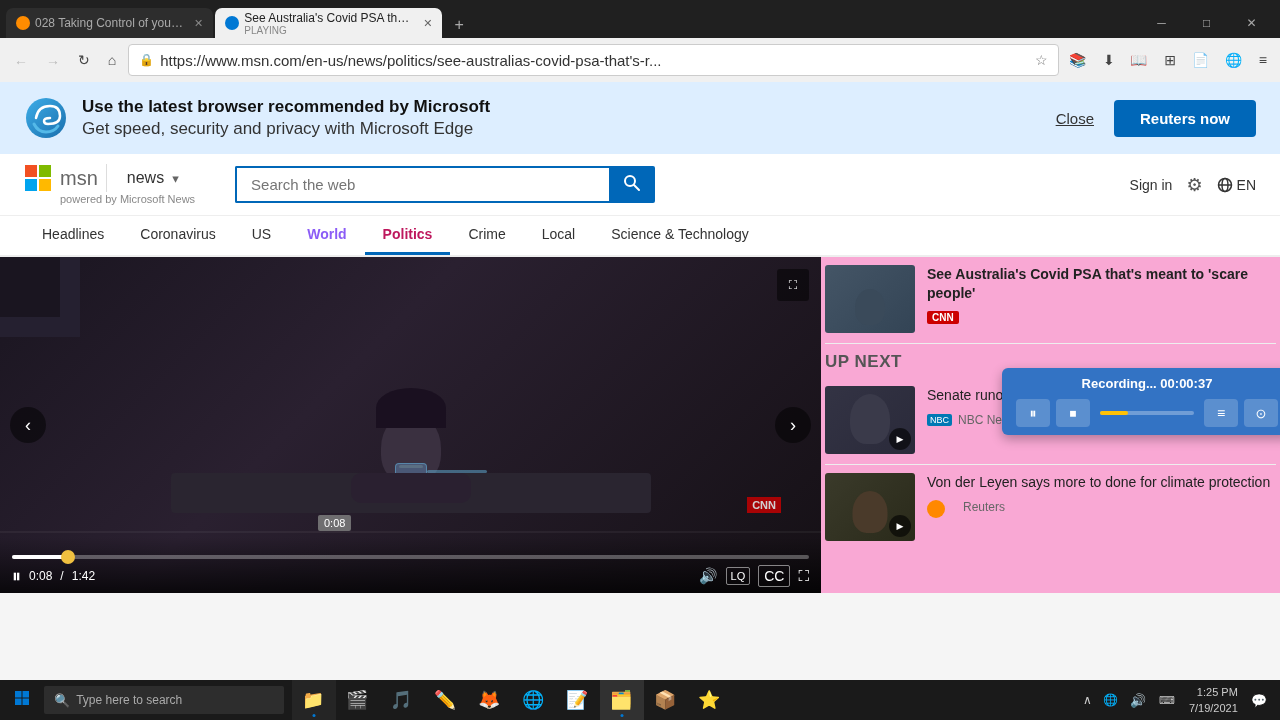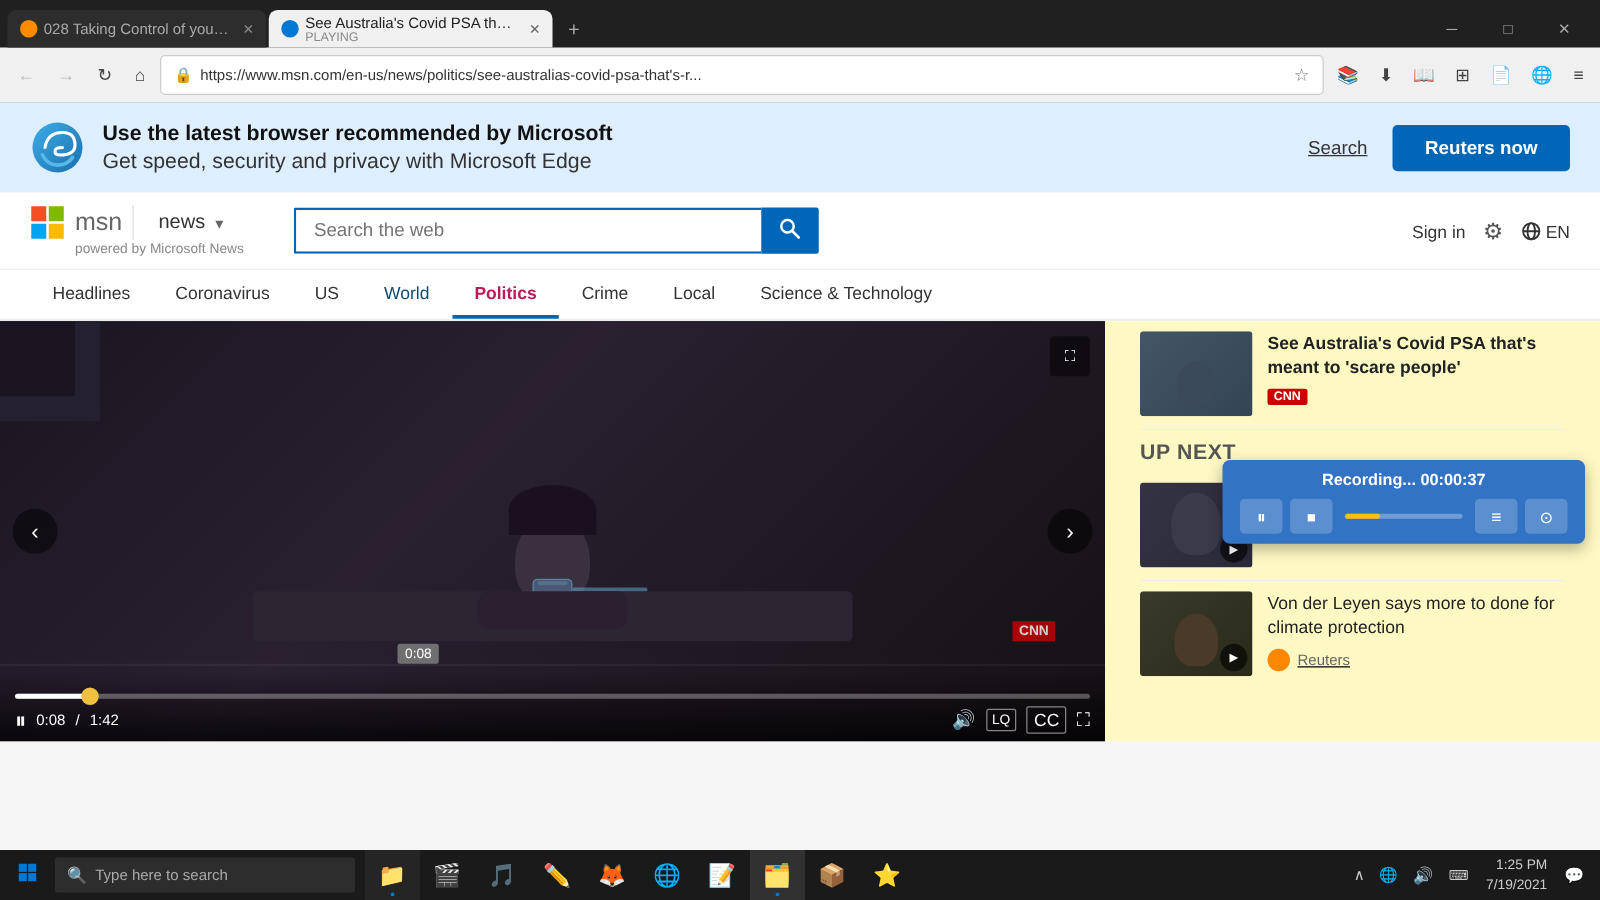--- a/index.html
+++ b/index.html
@@ -63,7 +63,7 @@
     <button class="nav-btn">⌂</button>
     <div class="address-bar">
       <span style="color:#777;font-size:12px;">🔒</span>
-      <span style="flex:1;font-size:12px;color:#333;white-space:nowrap;overflow:hidden;text-overflow:ellipsis;">https://www.msn.com/en-us/news/politics/see-australias-covid-psa-that's-r...</span>
+      <span style="flex:1;font-size:15px;color:#333;white-space:nowrap;overflow:hidden;text-overflow:ellipsis;">https://www.msn.com/en-us/news/politics/see-australias-covid-psa-that's-r...</span>
       <span style="color:#777;font-size:14px;cursor:pointer;">☆</span>
     </div>
     <button class="toolbar-icon-btn">📚</button>

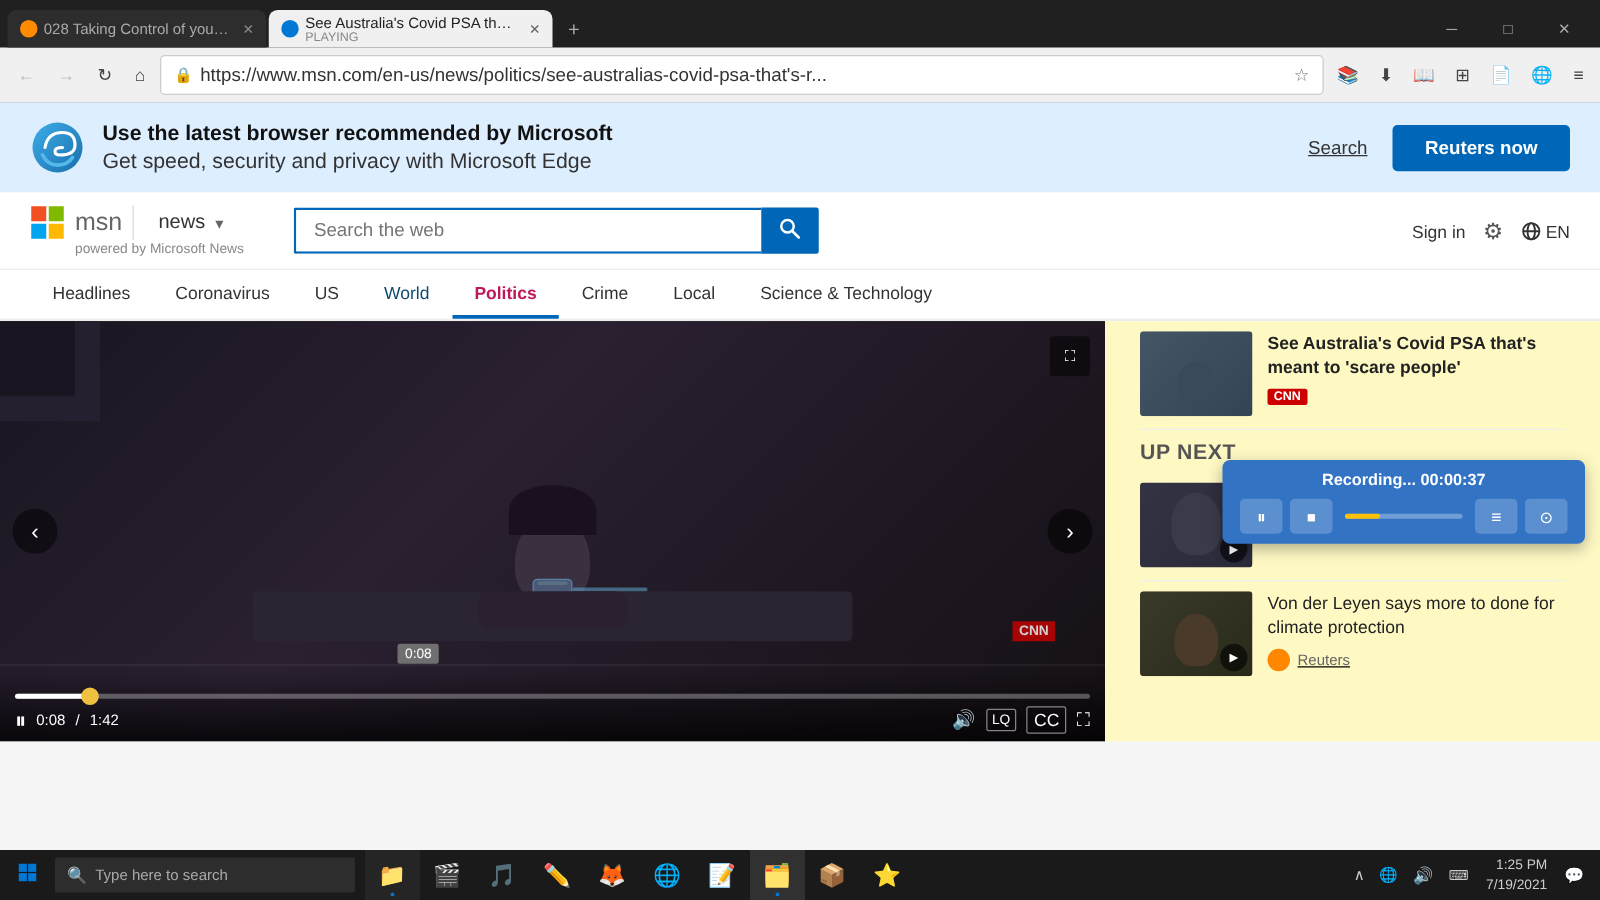--- a/index.html
+++ b/index.html
@@ -100,7 +100,7 @@
     </div>
   </div>
   <div style="display:flex;align-items:center;gap:20px;">
-    <button style="background:none;border:none;cursor:pointer;font-size:15px;color:#333;text-decoration:underline;">Search</button>
+    <button style="background:none;border:none;cursor:pointer;font-size:15px;color:#333;text-decoration:underline;">Close</button>
     <button style="background:#0067b8;color:white;border:none;padding:10px 26px;border-radius:4px;font-size:15px;font-weight:600;cursor:pointer;">Reuters now</button>
   </div>
 </div>

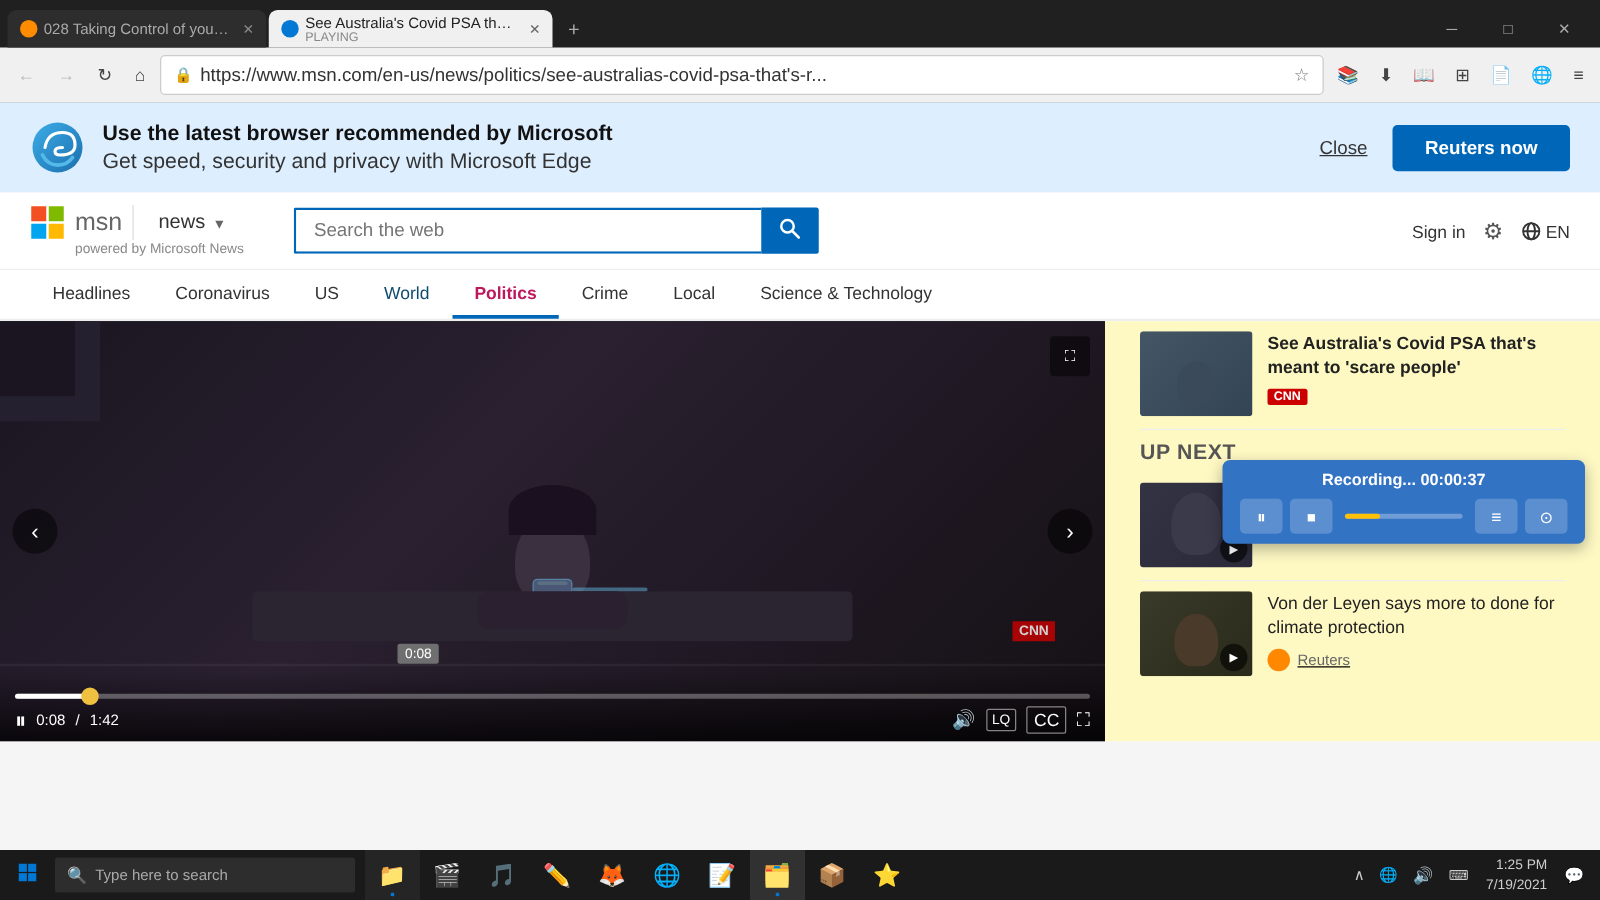--- a/index.html
+++ b/index.html
@@ -149,7 +149,7 @@
   <a style="padding:10px 18px;font-size:14px;color:#333;cursor:pointer;border-bottom:3px solid transparent;text-decoration:none;display:block;">Headlines</a>
   <a style="padding:10px 18px;font-size:14px;color:#333;cursor:pointer;border-bottom:3px solid transparent;text-decoration:none;display:block;">Coronavirus</a>
   <a style="padding:10px 18px;font-size:14px;color:#333;cursor:pointer;border-bottom:3px solid transparent;text-decoration:none;display:block;">US</a>
-  <a style="padding:10px 18px;font-size:14px;color:#0c4a6e;cursor:pointer;border-bottom:3px solid transparent;text-decoration:none;display:block;">World</a>
+  <a style="padding:10px 18px;font-size:14px;color:#8b5cf6;cursor:pointer;border-bottom:3px solid transparent;text-decoration:none;display:block;font-weight:bold;">World</a>
   <a style="padding:10px 18px;font-size:14px;color:#be185d;cursor:pointer;border-bottom:3px solid #0067b8;text-decoration:none;display:block;font-weight:700;">Politics</a>
   <a style="padding:10px 18px;font-size:14px;color:#333;cursor:pointer;border-bottom:3px solid transparent;text-decoration:none;display:block;">Crime</a>
   <a style="padding:10px 18px;font-size:14px;color:#333;cursor:pointer;border-bottom:3px solid transparent;text-decoration:none;display:block;">Local</a>

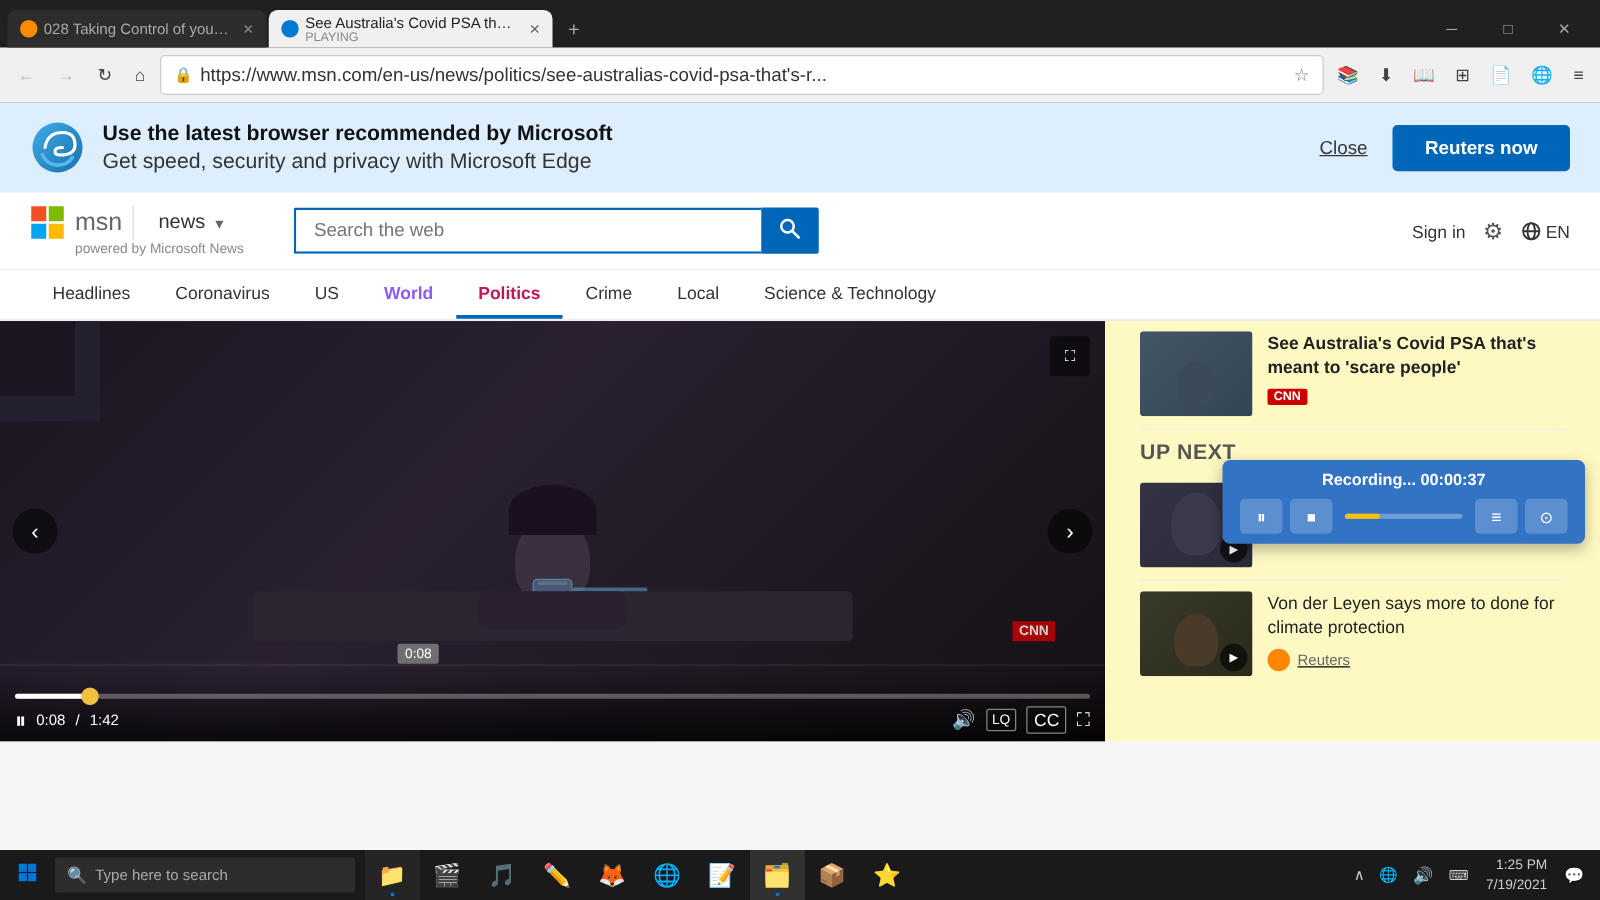--- a/index.html
+++ b/index.html
@@ -218,7 +218,7 @@
     </div>
   </div>
 
-  <div style="width:396px;padding:0 28px;overflow-y:auto;background:#fef9c3;">
+  <div style="width:459px;padding:0 4px;overflow-y:auto;background:#f9a8d4;">
 
     <div style="display:flex;gap:12px;padding:8px 0 10px;border-bottom:1px solid #eee;">
       <div style="width:90px;height:68px;background:#556;border-radius:3px;overflow:hidden;flex-shrink:0;position:relative;">

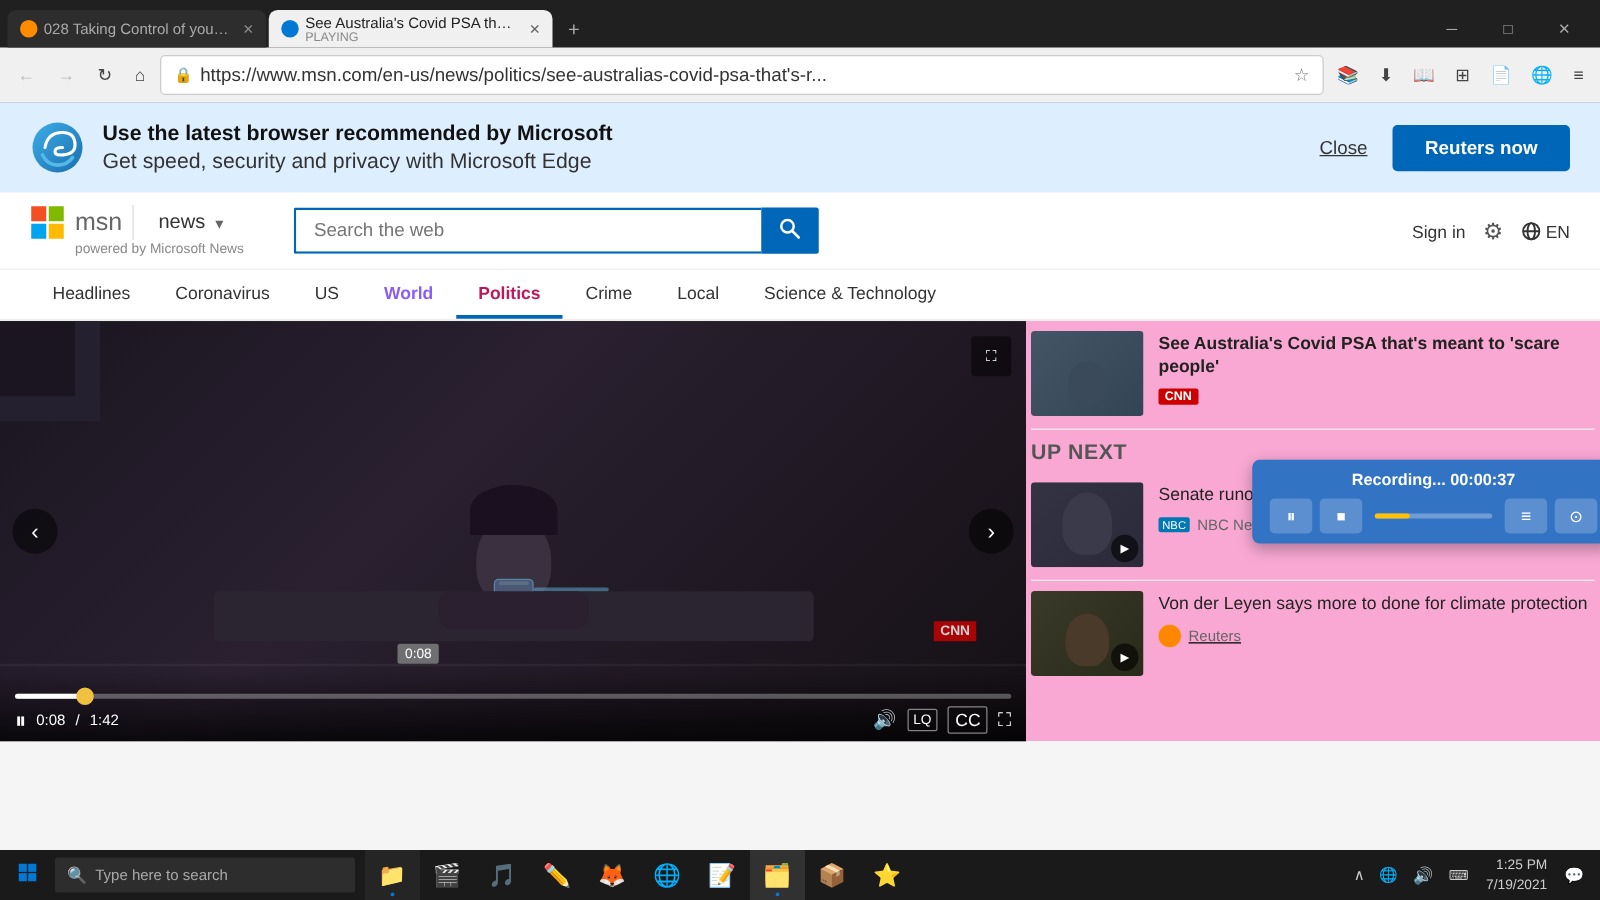--- a/index.html
+++ b/index.html
@@ -275,7 +275,7 @@
       </div>
       <div style="flex:1;">
         <div style="font-size:14px;color:#222;font-weight:500;line-height:1.35;">Von der Leyen says more to done for climate protection</div>
-        <div style="display:flex;align-items:center;gap:6px;margin-top:8px;text-decoration:underline;">
+        <div style="display:flex;align-items:flex-start;gap:18px;margin-top:8px;">
           <span style="width:18px;height:18px;background:#ff8800;border-radius:50%;display:inline-block;"></span>
           <span style="font-size:12px;color:#666;">Reuters</span>
         </div>

